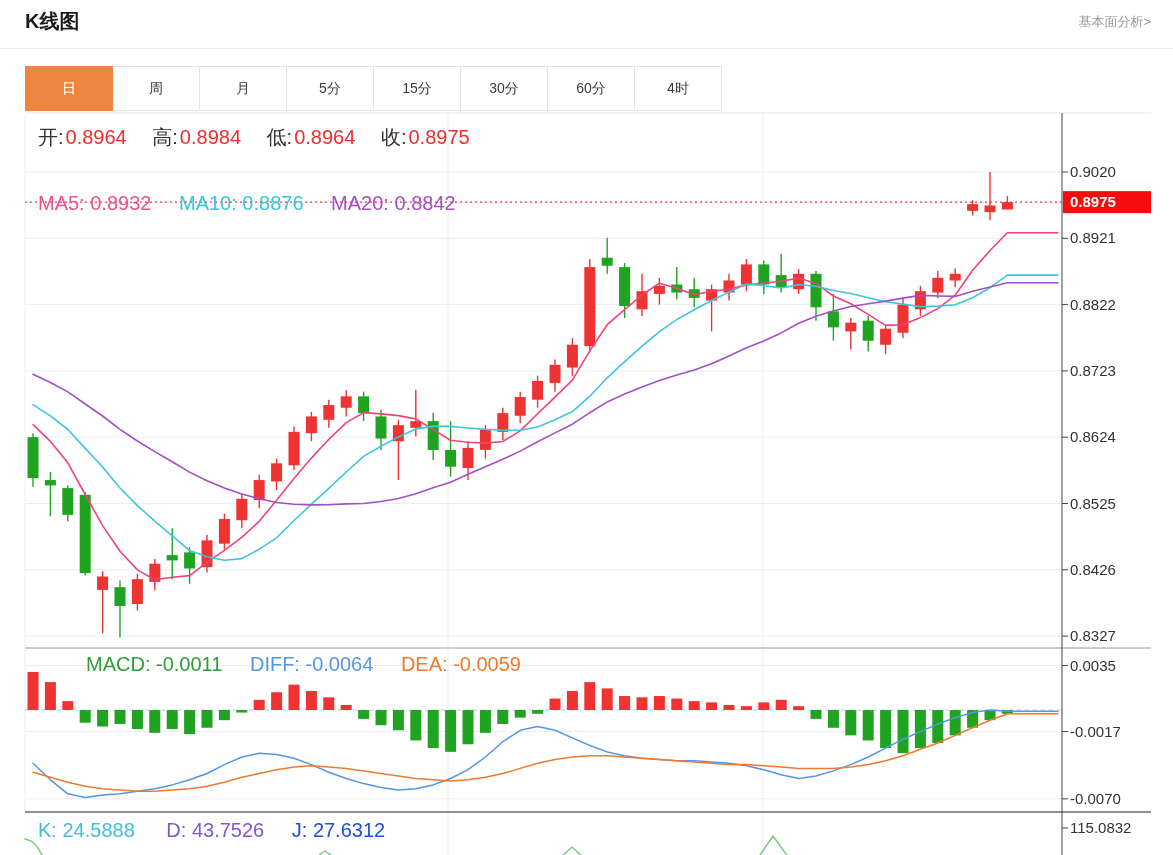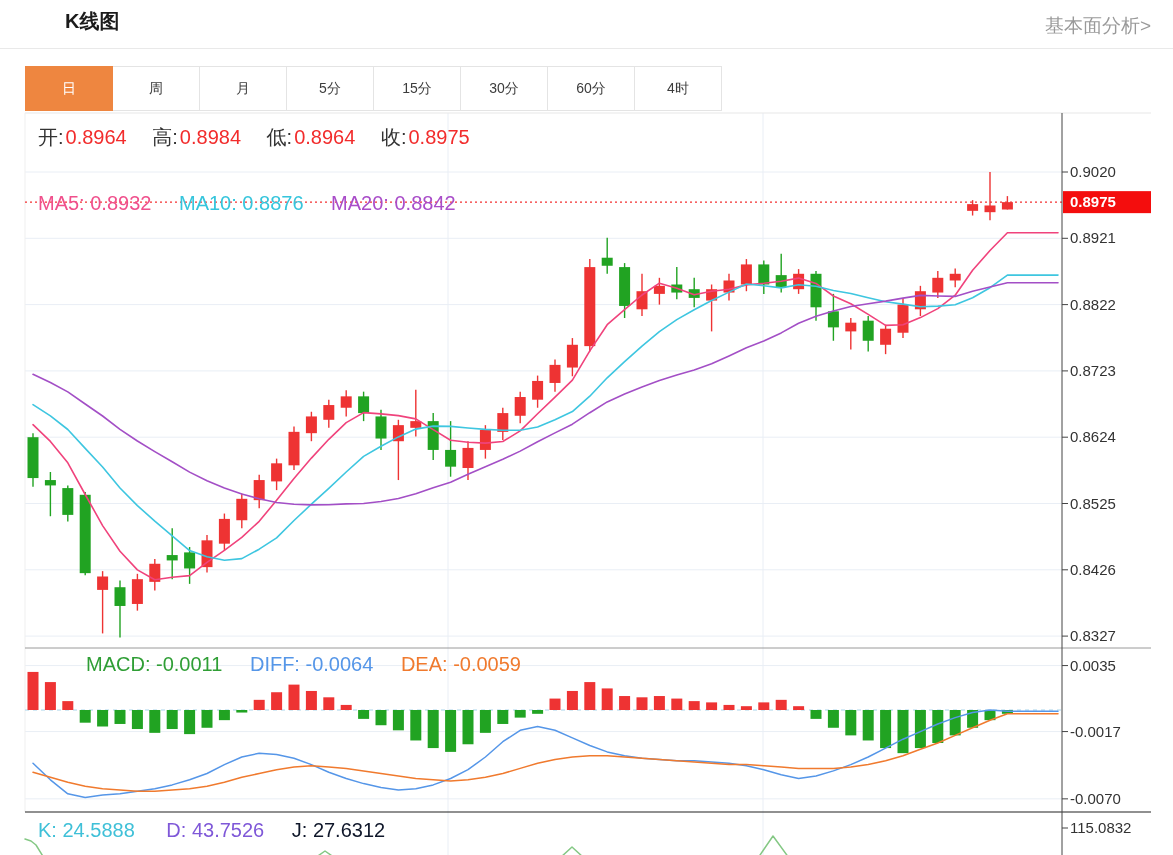--- a/index.html
+++ b/index.html
@@ -5,7 +5,7 @@
   html,body{margin:0;padding:0;}
   body{width:1173px;height:855px;position:relative;overflow:hidden;background:#fff;
        font-family:"Liberation Sans","DejaVu Sans",sans-serif;}
-  .page-title{position:absolute;left:25px;top:8px;font-size:20px;font-weight:bold;color:#1b1b1b;margin-left:40px;}
+  .page-title{position:absolute;left:25px;top:8px;font-size:20px;font-weight:bold;color:#1b1b1b;}
   .fund-link{position:absolute;right:22px;top:13px;font-size:19px;color:#999;cursor:pointer;}
   .top-divider{position:absolute;left:0;top:48px;width:1173px;height:1px;background:#e9e9e9;}
   .tabs{position:absolute;left:25px;top:66px;display:flex;z-index:5;}

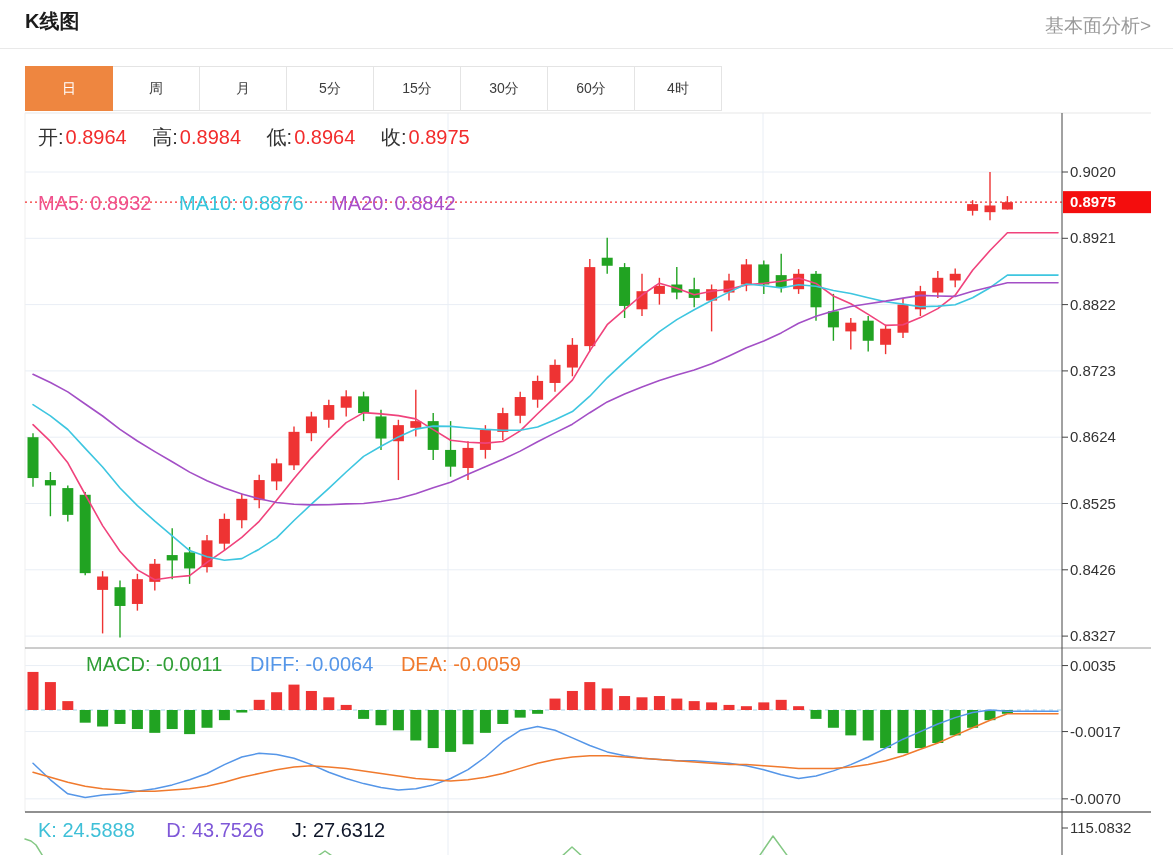--- a/index.html
+++ b/index.html
@@ -6,7 +6,7 @@
   body{width:1173px;height:855px;position:relative;overflow:hidden;background:#fff;
        font-family:"Liberation Sans","DejaVu Sans",sans-serif;}
   .page-title{position:absolute;left:25px;top:8px;font-size:20px;font-weight:bold;color:#1b1b1b;}
-  .fund-link{position:absolute;right:22px;top:13px;font-size:19px;color:#999;cursor:pointer;}
+  .fund-link{position:absolute;right:22px;top:13px;font-size:13px;color:#999;cursor:pointer;}
   .top-divider{position:absolute;left:0;top:48px;width:1173px;height:1px;background:#e9e9e9;}
   .tabs{position:absolute;left:25px;top:66px;display:flex;z-index:5;}
   .tab{width:86px;height:43px;line-height:43px;text-align:center;font-size:14px;color:#3c3c3c;

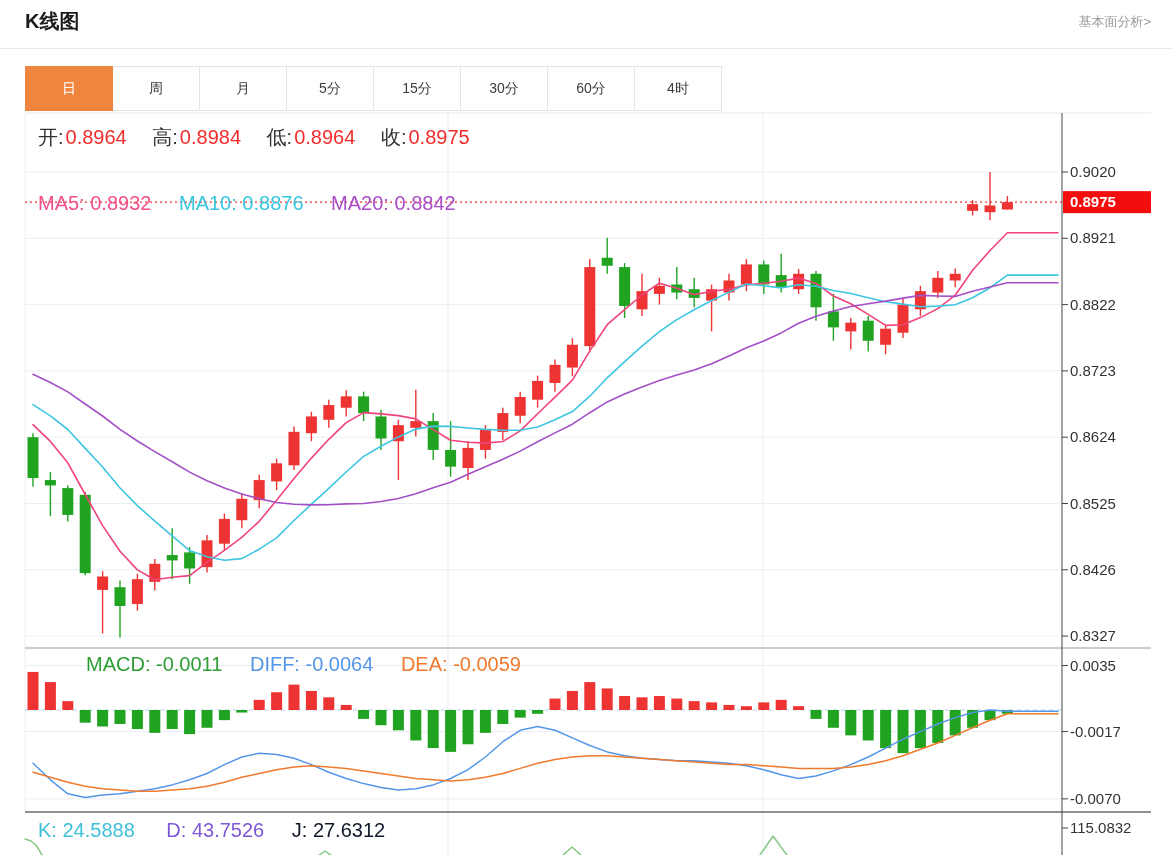--- a/index.html
+++ b/index.html
@@ -25,7 +25,7 @@
   .c-dea{color:#f07a2e;margin-right:22px;}
   .c-k{color:#3fc0d8;margin-right:26px;}
   .c-d{color:#7f58d8;margin-right:22px;}
-  .c-j{color:#0f172a;margin-right:22px;}
+  .c-j{color:#1d4ed8;margin-right:22px;}
   svg{position:absolute;left:0;top:0;z-index:1;}
   svg text{font-family:"Liberation Sans","DejaVu Sans",sans-serif;}
 </style>

